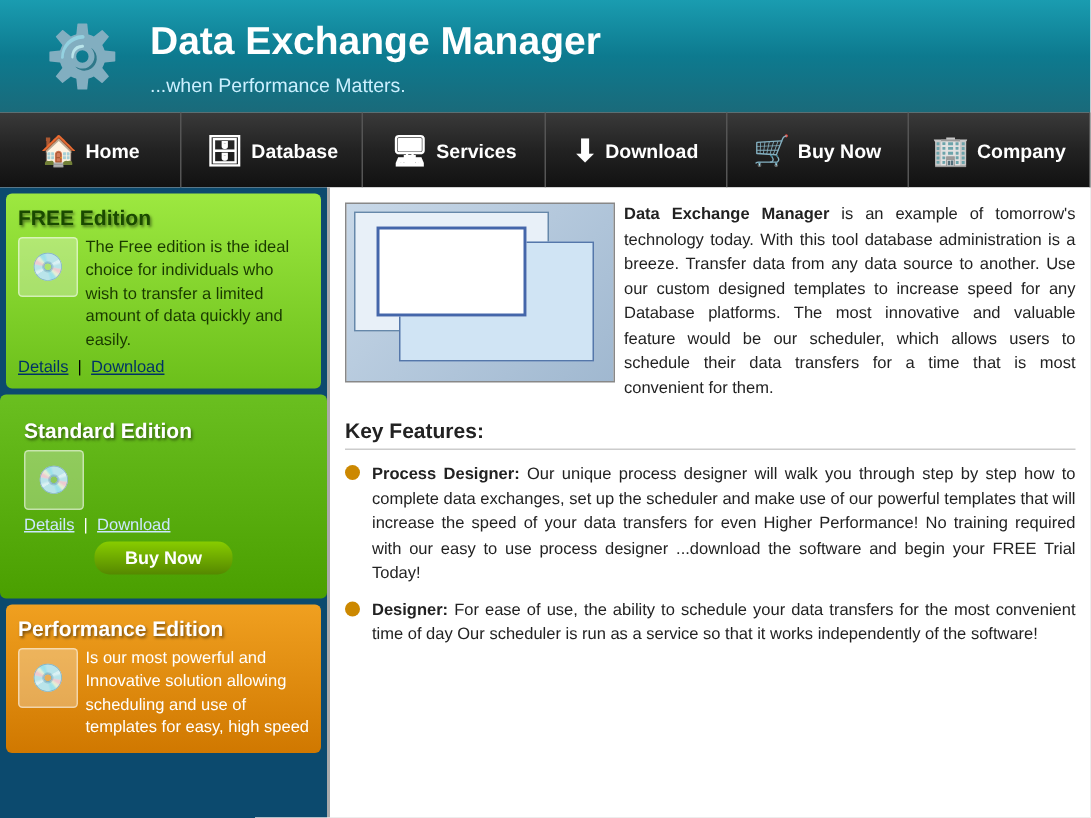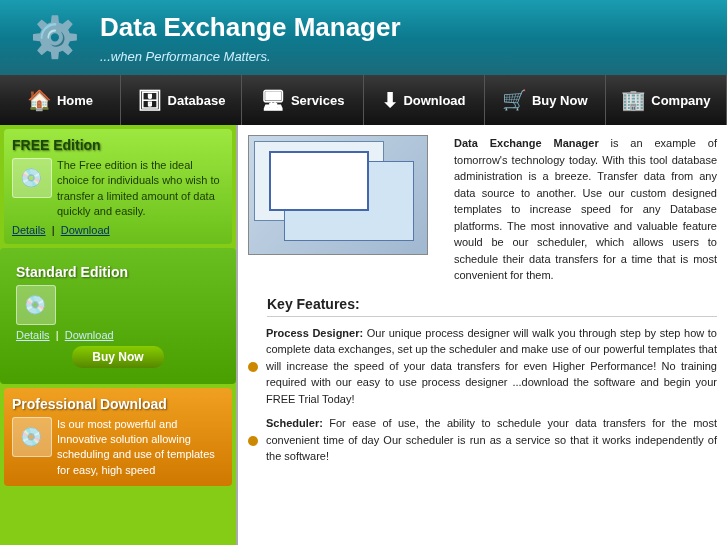--- a/index.html
+++ b/index.html
@@ -34,7 +34,6 @@
     }
     .header-title p {
       color: #ccf0ff;
-      font-style: italic;
       font-size: 13px;
       margin-top: 6px;
     }

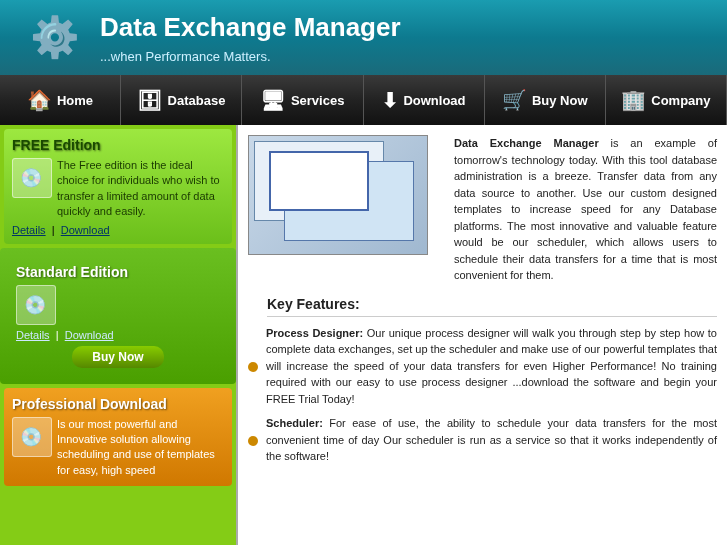--- a/index.html
+++ b/index.html
@@ -70,8 +70,8 @@
 
     
     .sidebar {
-      width: 236px;
-      background: #84cc16;
+      width: 218px;
+      background: #0c4a6e;
       overflow-y: auto;
     }
 

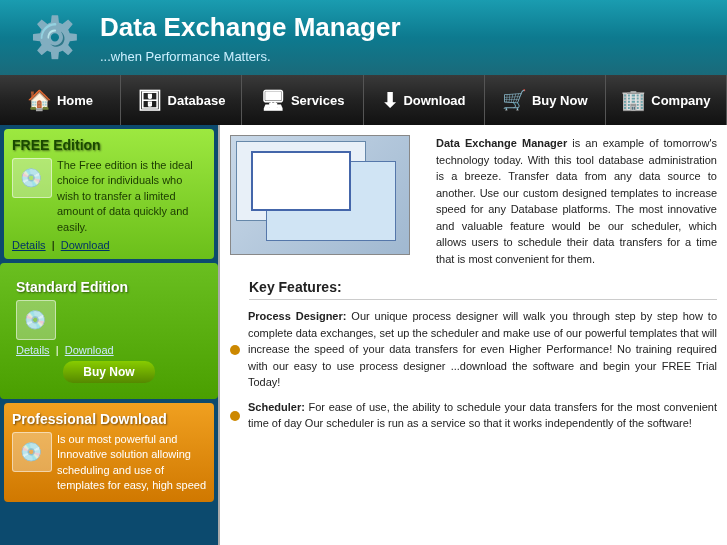--- a/index.html
+++ b/index.html
@@ -163,7 +163,7 @@
 
     .product-preview {
       display: flex;
-      gap: 26px;
+      gap: 6px;
       margin-bottom: 12px;
     }
     .screenshot-box {

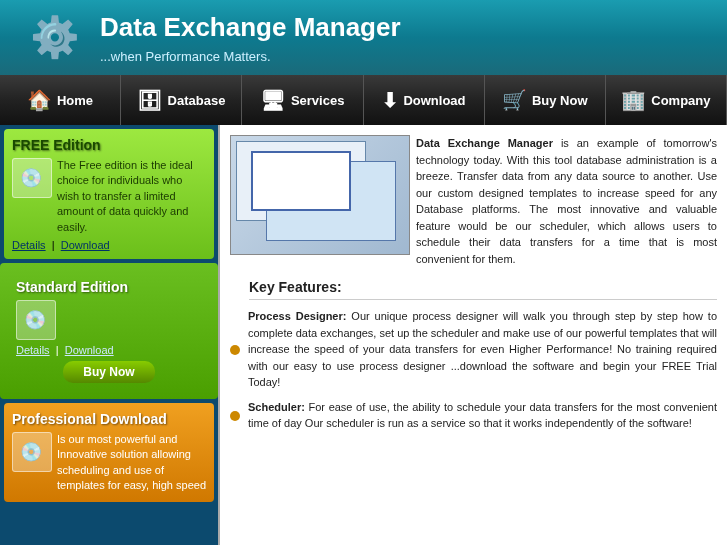--- a/index.html
+++ b/index.html
@@ -213,7 +213,6 @@
       border-bottom: 1px solid #ccc;
       padding-bottom: 4px;
       margin-bottom: 8px;
-      margin-left: 19px;
     }
 
     .feature-item {

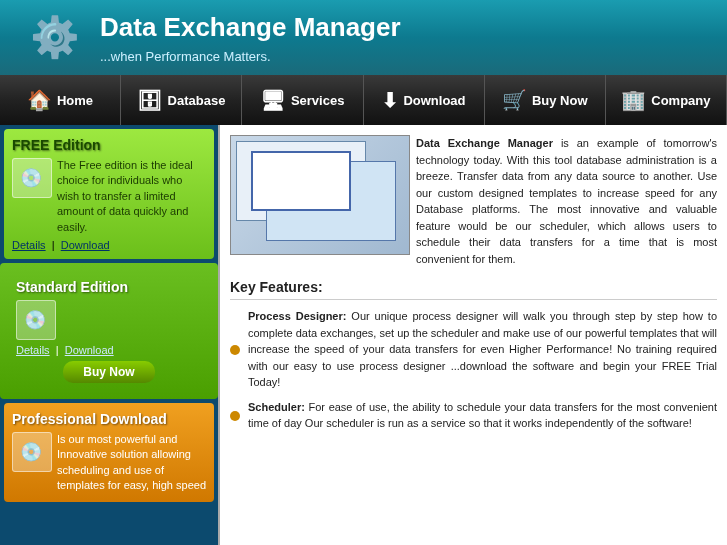--- a/index.html
+++ b/index.html
@@ -219,7 +219,7 @@
       display: flex;
       gap: 8px;
       margin-bottom: 8px;
-      align-items: center;
+      align-items: flex-start;
     }
     .feature-bullet {
       width: 10px;

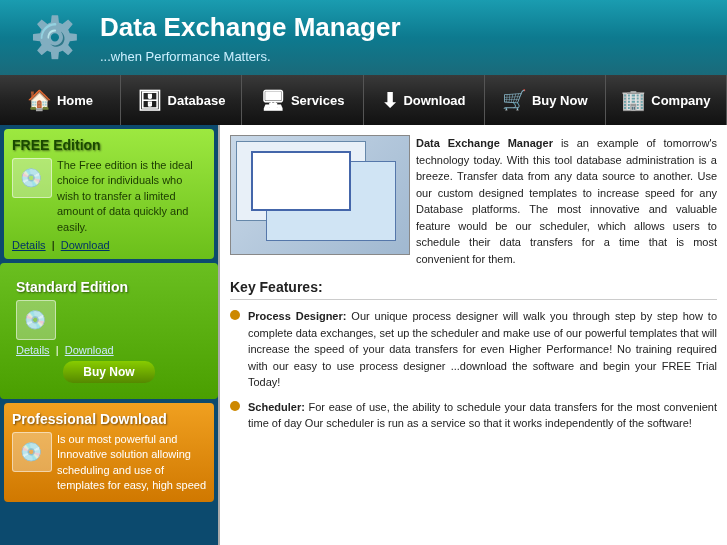--- a/index.html
+++ b/index.html
@@ -347,7 +347,7 @@
     <div class="feature-item">
       <div class="feature-bullet"></div>
       <div class="feature-text">
-        <strong>Scheduler:</strong>
+        <strong>Designer:</strong>
         <span> For ease of use, the ability to schedule your data transfers for the most convenient time of day Our scheduler is run as a service so that it works independently of the software!</span>
       </div>
     </div>

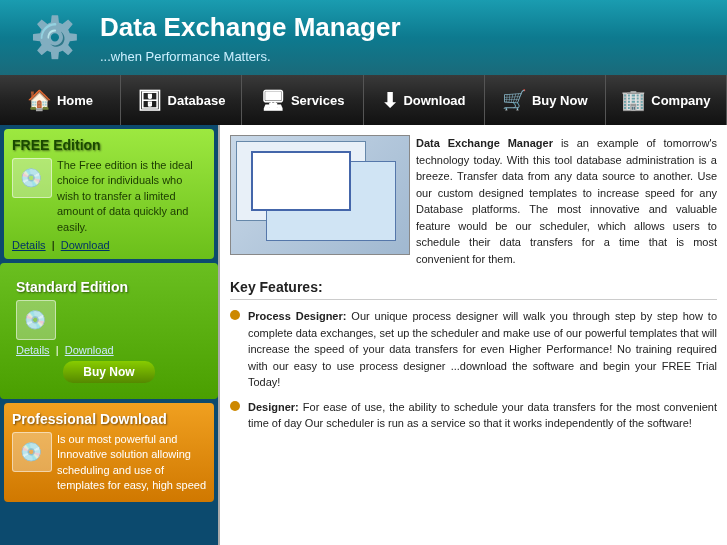--- a/index.html
+++ b/index.html
@@ -310,7 +310,7 @@
     </div>
 
     <div class="edition-professional">
-      <div class="edition-title">Professional Download</div>
+      <div class="edition-title">Performance Edition</div>
       <div class="edition-content">
         <div class="edition-img">💿</div>
         <div class="edition-text">Is our most powerful and Innovative solution allowing scheduling and use of templates for easy, high speed</div>

